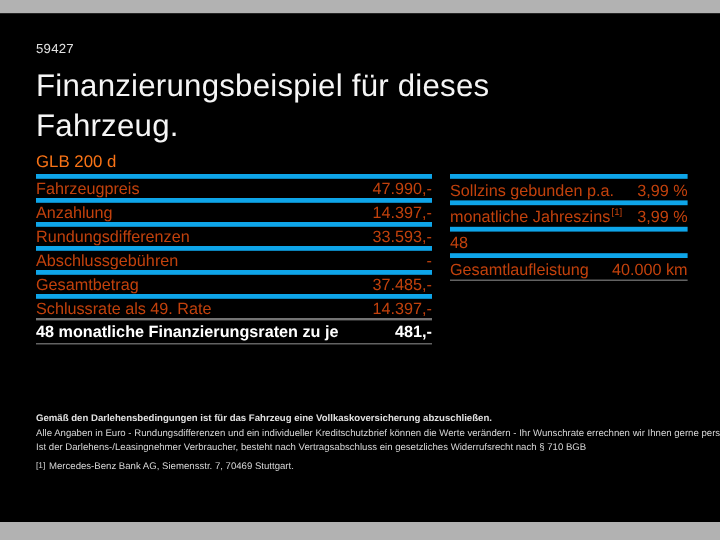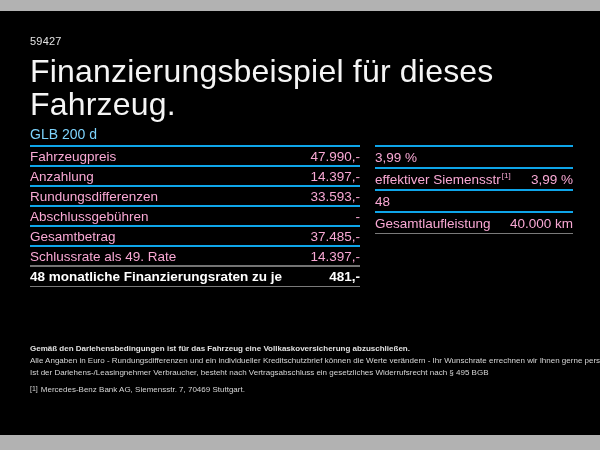--- a/index.html
+++ b/index.html
@@ -21,7 +21,7 @@
   }
   .page-title {
     position: absolute; left: 30px; top: 55px;
-    font-size: 32px; line-height: 33px; font-weight: 400;
+    font-size: 26px; line-height: 33px; font-weight: 400;
     color: #f5f5f5; letter-spacing: 0.2px;
   }
   .model-name {

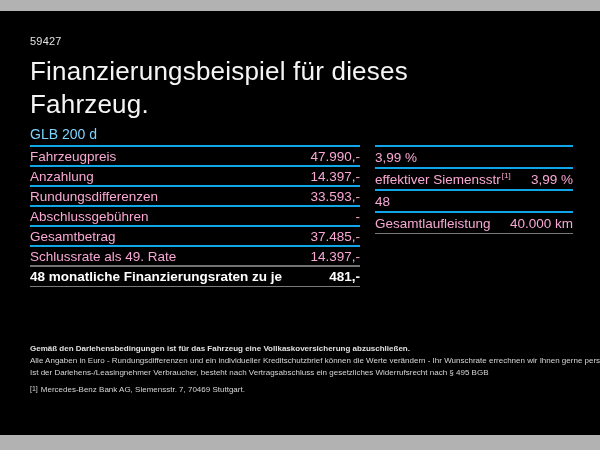--- a/index.html
+++ b/index.html
@@ -26,7 +26,7 @@
   }
   .model-name {
     position: absolute; left: 30px; top: 126px;
-    font-size: 14px; color: #7dd3fc;
+    font-size: 14px; color: #f97316;
   }
 
   .fin-table {

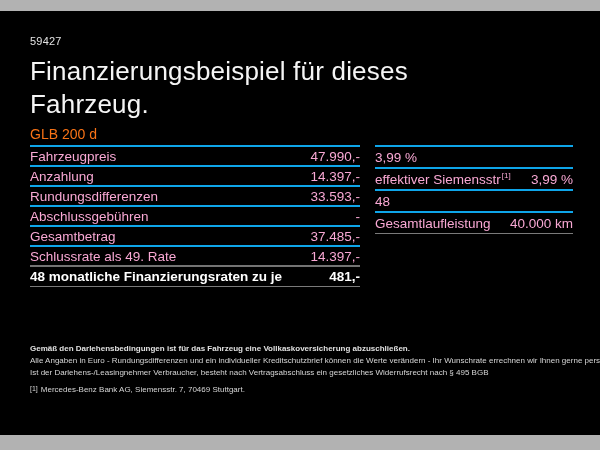--- a/index.html
+++ b/index.html
@@ -38,9 +38,9 @@
 
   .fin-row {
     display: flex; justify-content: space-between; align-items: center;
-    border-top: 2px solid #0ea5e9;
+    border-top: 4px solid #0ea5e9;
     height: 20px;
-    font-size: 13.5px; color: #f9a8d4;
+    font-size: 13.5px; color: #c2410c;
   }
   .fin-table-right .fin-row { height: 22px; }
   .fin-row .label { white-space: nowrap; }

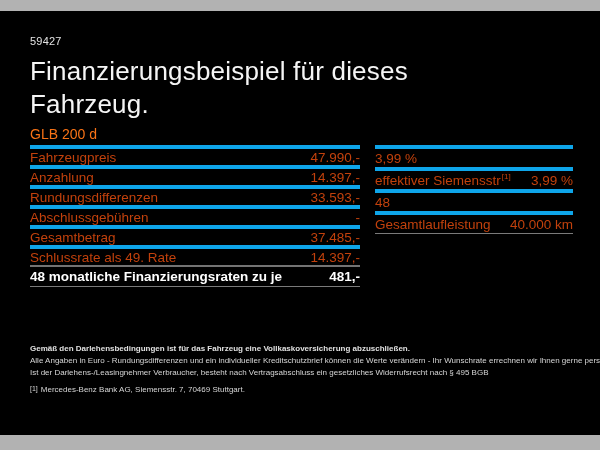--- a/index.html
+++ b/index.html
@@ -105,6 +105,7 @@
 
 <div class="fin-table fin-table-right">
   <div class="fin-row">
+    <span class="label">Sollzins gebunden p.a.</span>
     <span class="value">3,99 %</span>
   </div>
   <div class="fin-row">

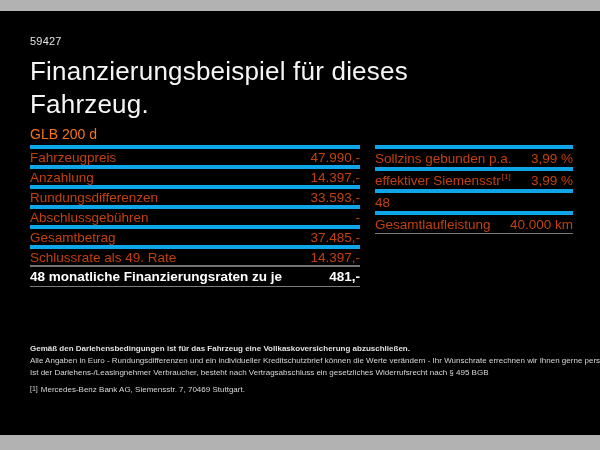--- a/index.html
+++ b/index.html
@@ -109,7 +109,7 @@
     <span class="value">3,99 %</span>
   </div>
   <div class="fin-row">
-    <span class="label"><span>effektiver Siemensstr</span><sup class="marker">[1]</sup></span>
+    <span class="label"><span>monatliche Jahreszins</span><sup class="marker">[1]</sup></span>
     <span class="value">3,99 %</span>
   </div>
   <div class="fin-row">

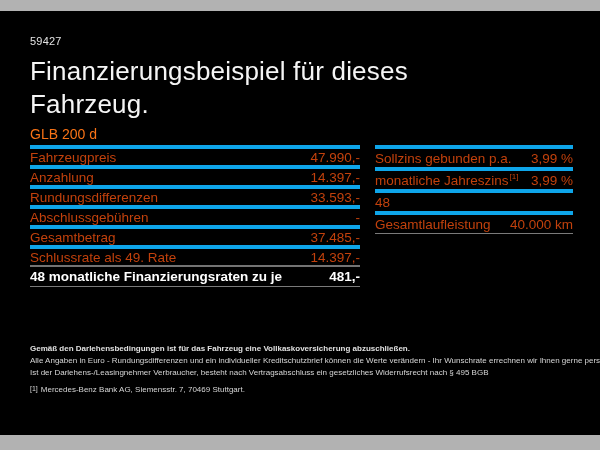--- a/index.html
+++ b/index.html
@@ -124,7 +124,7 @@
 <div class="legal">
   <div class="line bold">Gemäß den Darlehensbedingungen ist für das Fahrzeug eine Vollkaskoversicherung abzuschließen.</div>
   <div class="line">Alle Angaben in Euro - Rundungsdifferenzen und ein individueller Kreditschutzbrief können die Werte verändern - Ihr Wunschrate errechnen wir Ihnen gerne persönlich</div>
-  <div class="line">Ist der Darlehens-/Leasingnehmer Verbraucher, besteht nach Vertragsabschluss ein gesetzliches Widerrufsrecht nach § 495 BGB</div>
+  <div class="line">Ist der Darlehens-/Leasingnehmer Verbraucher, besteht nach Vertragsabschluss ein gesetzliches Widerrufsrecht nach § 710 BGB</div>
   <div class="line footnote-line"><span class="fn-marker">[1]</span><span>Mercedes-Benz Bank AG, Siemensstr. 7, 70469 Stuttgart.</span></div>
 </div>
 

